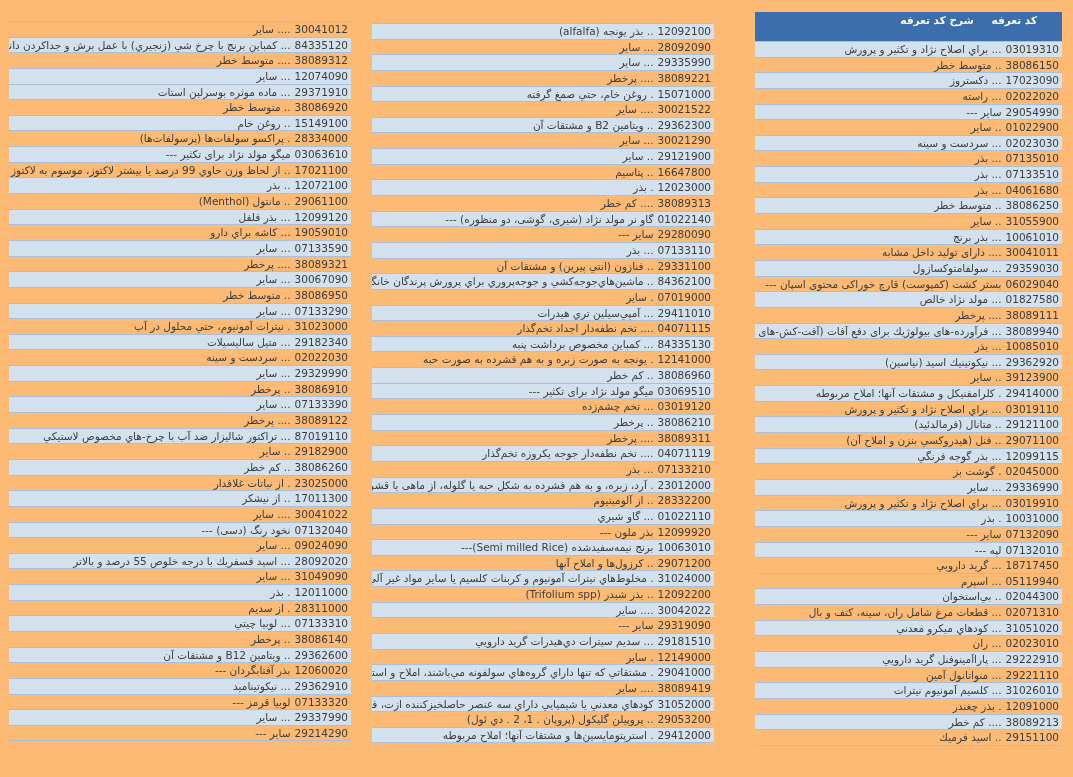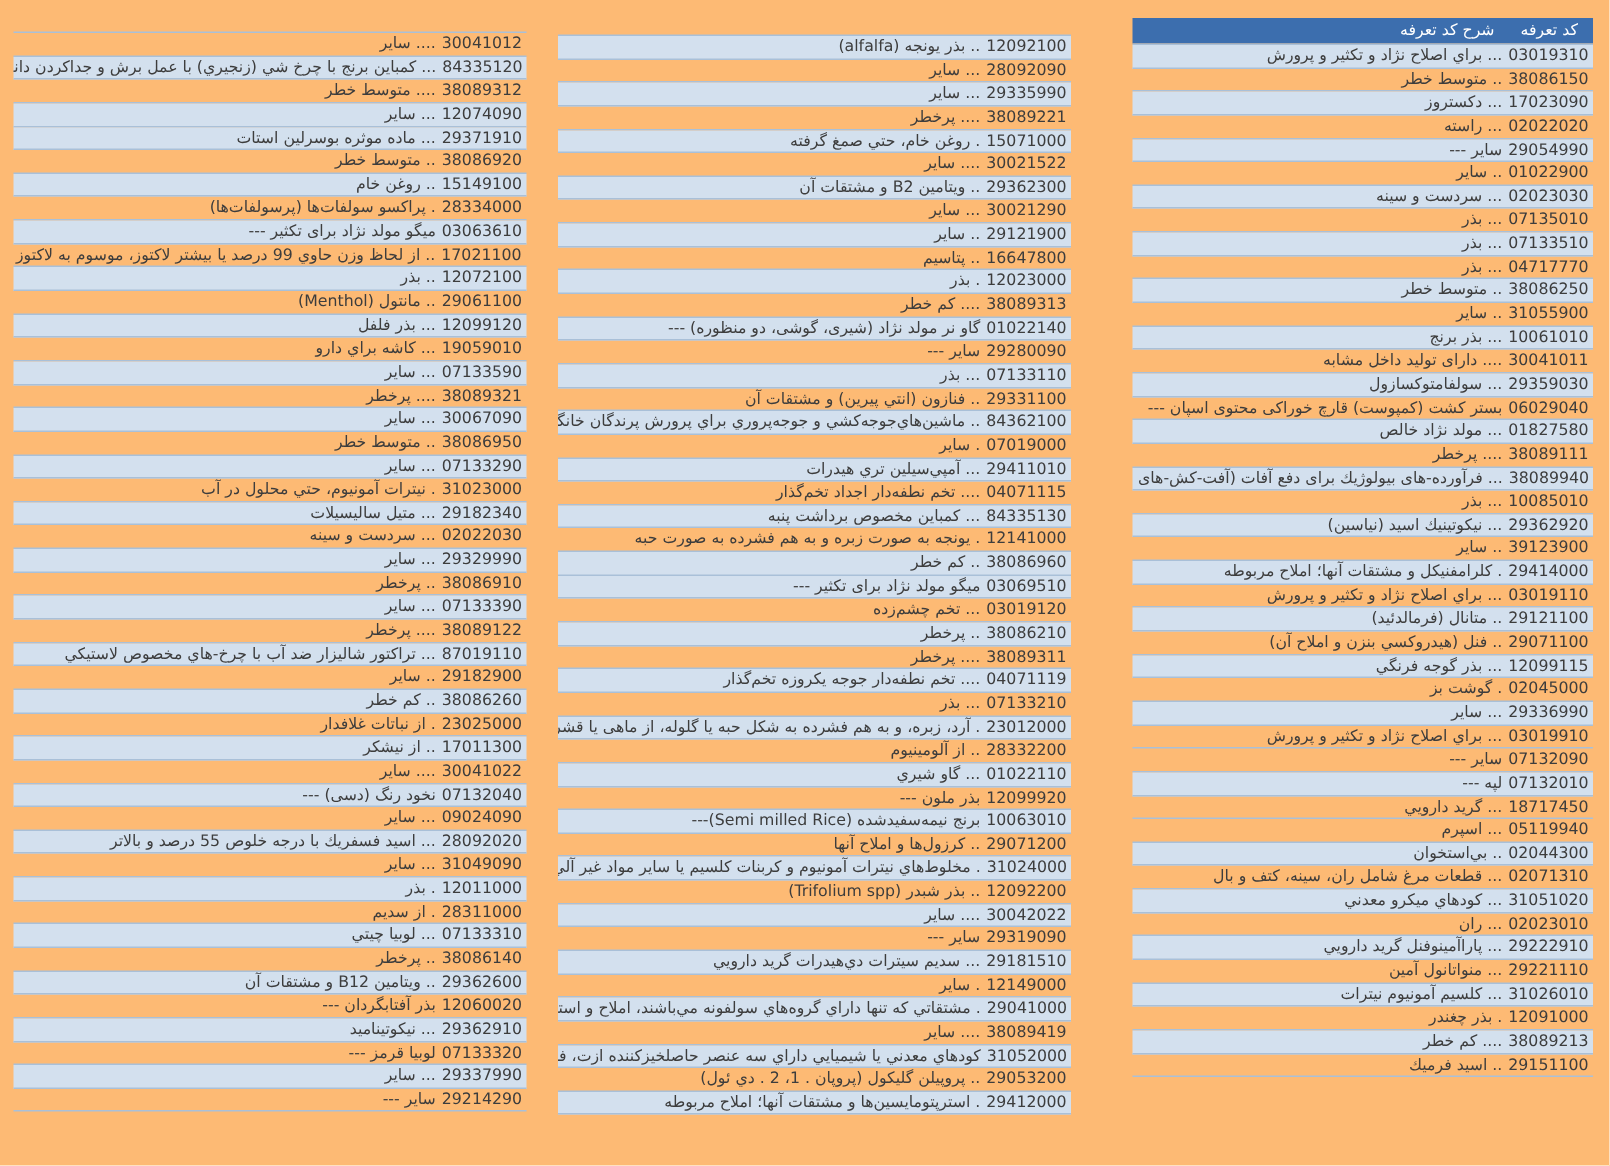--- a/index.html
+++ b/index.html
@@ -23,13 +23,13 @@
   .col-left   { left: 9px;   top: 21px;  width: 342px; }
 
   .tbl-header {
-    height: 17px;
+    height: 29px;
     background: var(--header-bg, #3c6eae);
     color: var(--header-text, #ffffff);
     font-size: 10.5px;
-    font-weight: normal;
+    font-weight: bold;
     line-height: 17px;
-    padding: 0 10px;
+    padding: 0 25px;
     white-space: nowrap;
     overflow: hidden;
   }

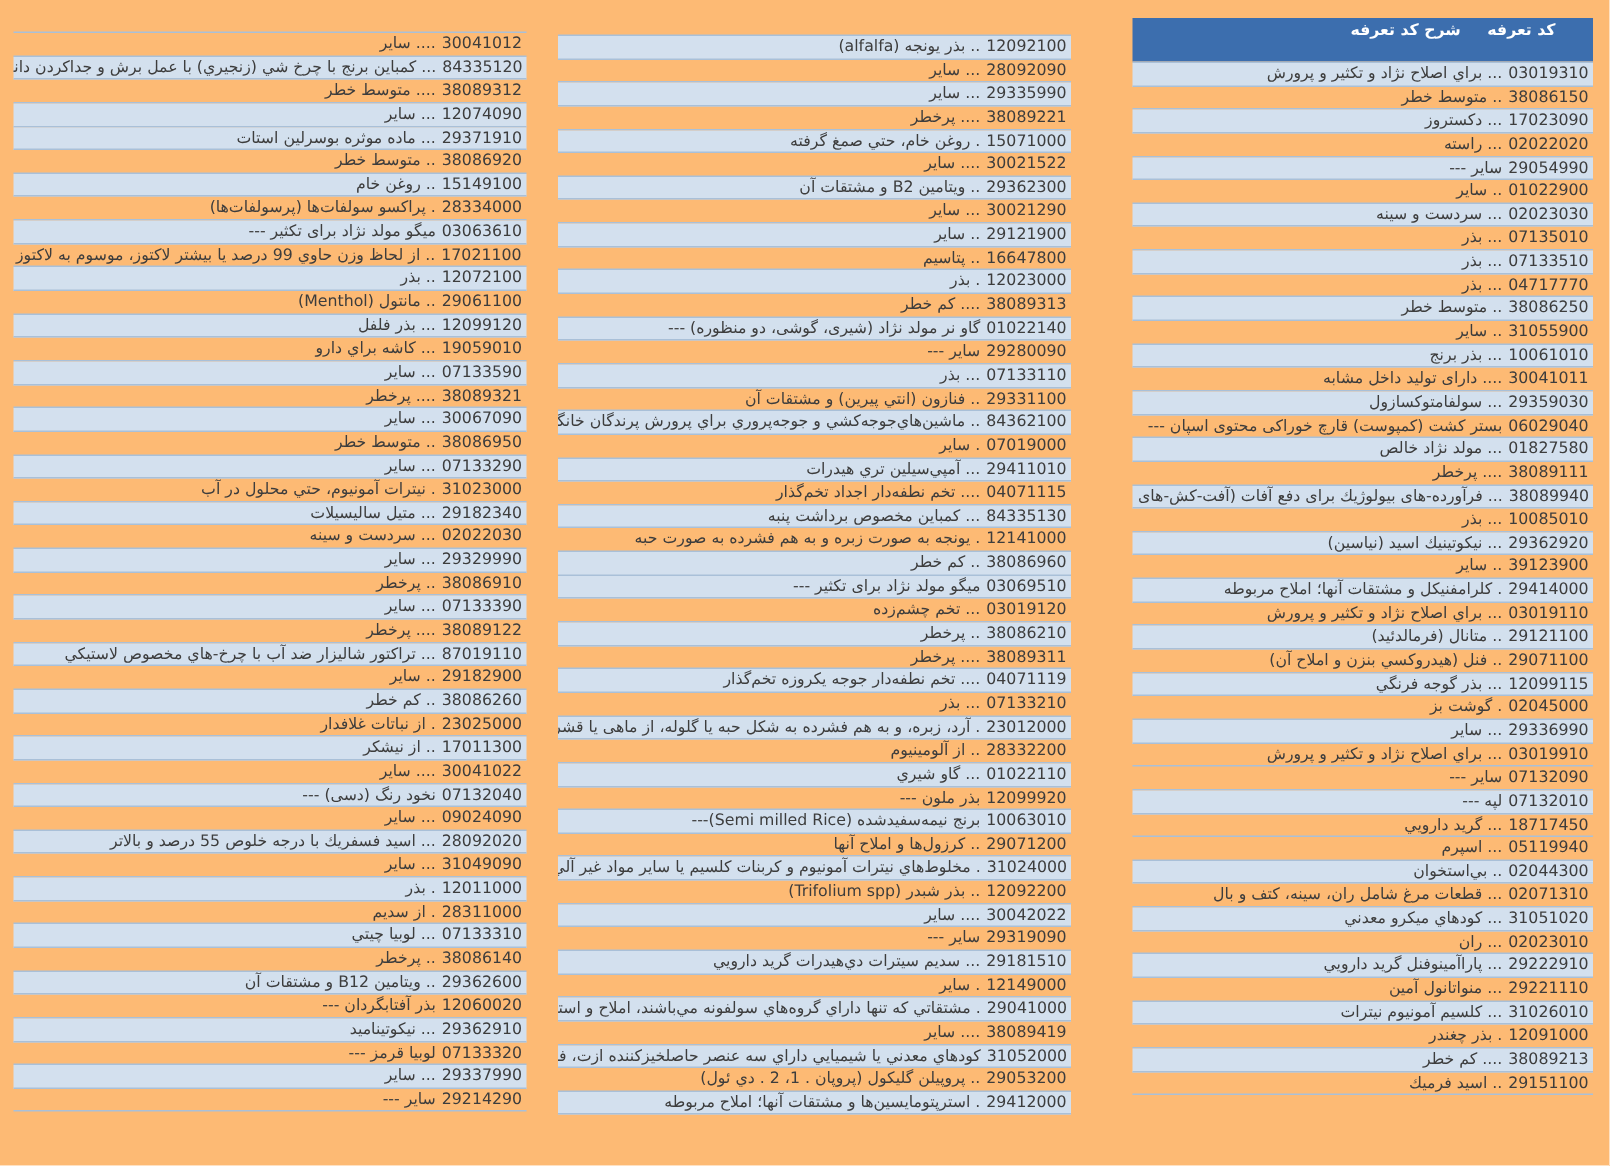--- a/index.html
+++ b/index.html
@@ -181,7 +181,7 @@
         <div class="row shaded"><span class="code">02023030</span><span class="desc">... سردست و سينه</span></div>
         <div class="row"><span class="code">07135010</span><span class="desc">... بذر</span></div>
         <div class="row shaded"><span class="code">07133510</span><span class="desc">... بذر</span></div>
-        <div class="row"><span class="code">04717770</span><span class="desc">... بذر</span></div>
+        <div class="row"><span class="code">04061680</span><span class="desc">... بذر</span></div>
         <div class="row shaded"><span class="code">38086250</span><span class="desc">.. متوسط خطر</span></div>
         <div class="row"><span class="code">31055900</span><span class="desc">.. ساير</span></div>
         <div class="row shaded"><span class="code">10061010</span><span class="desc">... بذر برنج</span></div>

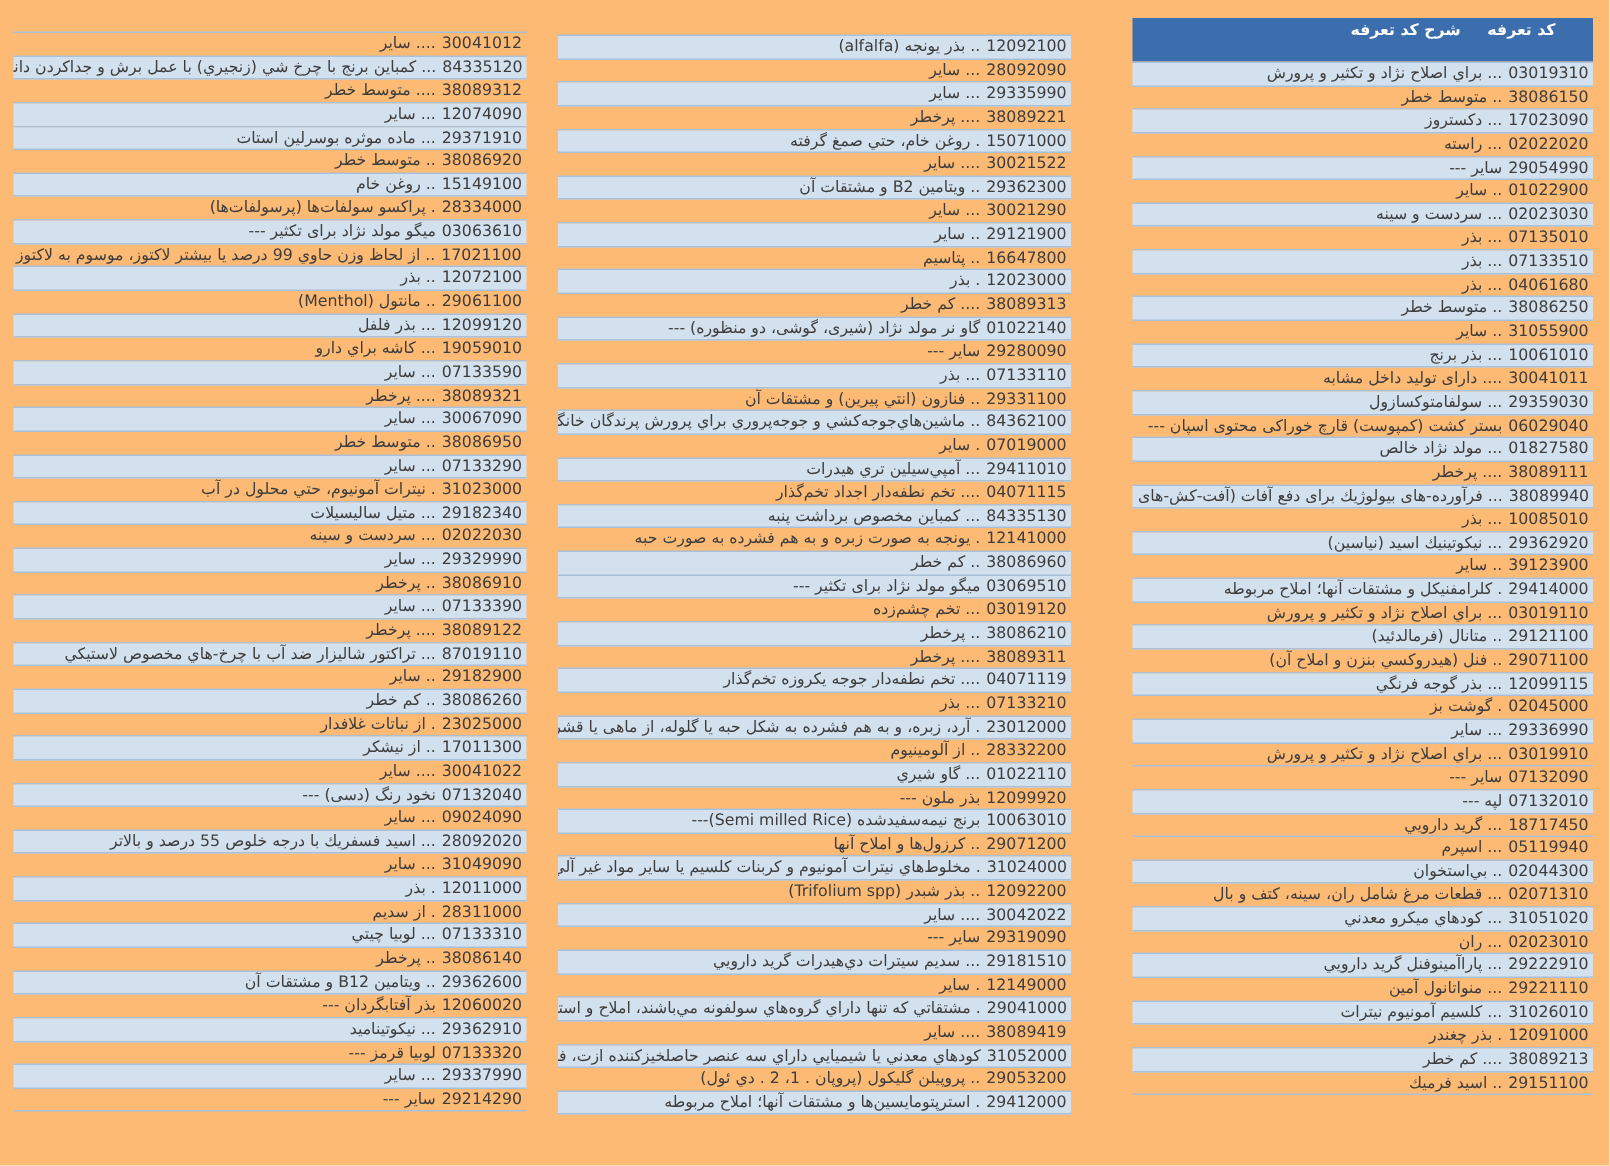--- a/index.html
+++ b/index.html
@@ -202,6 +202,7 @@
         <div class="row"><span class="code">02045000</span><span class="desc">. گوشت بز</span></div>
         <div class="row shaded"><span class="code">29336990</span><span class="desc">... ساير</span></div>
         <div class="row"><span class="code">03019910</span><span class="desc">... براي اصلاح نژاد و تكثير و پرورش</span></div>
+        <div class="row shaded"><span class="code">10031000</span><span class="desc">. بذر</span></div>
         <div class="row"><span class="code">07132090</span><span class="desc">ساير ---</span></div>
         <div class="row shaded"><span class="code">07132010</span><span class="desc">لپه ---</span></div>
         <div class="row"><span class="code">18717450</span><span class="desc">... گريد دارويي</span></div>

